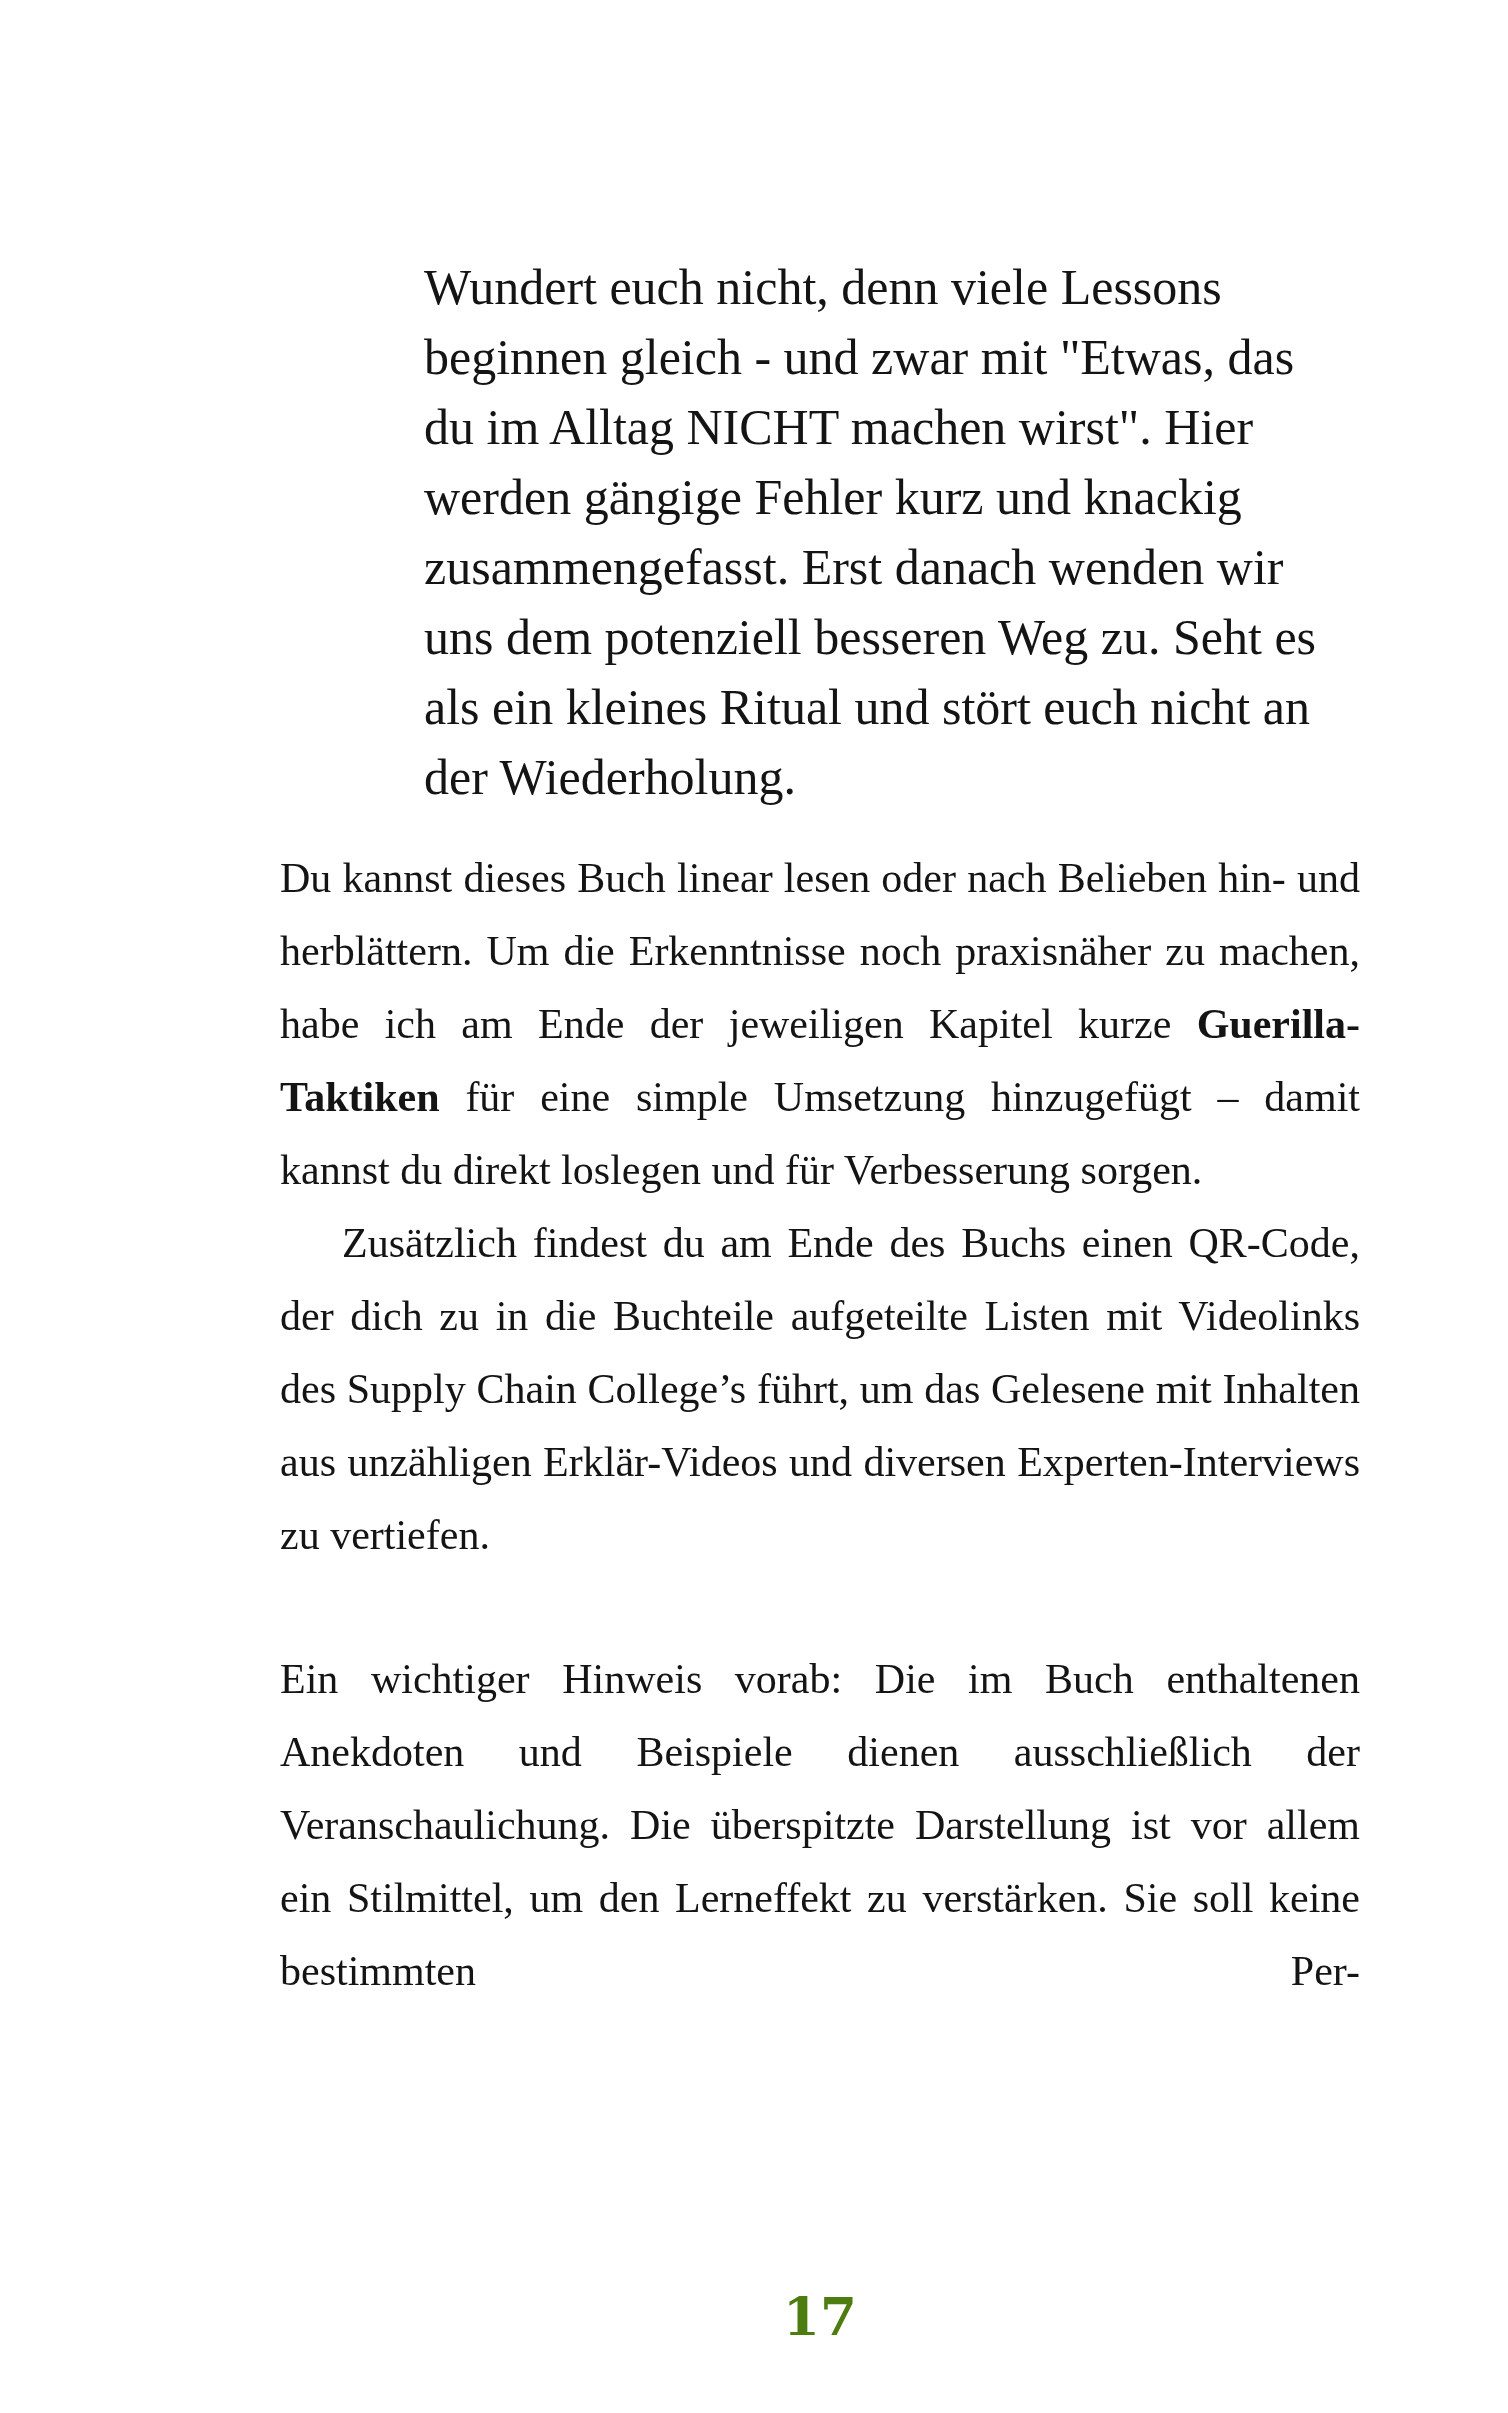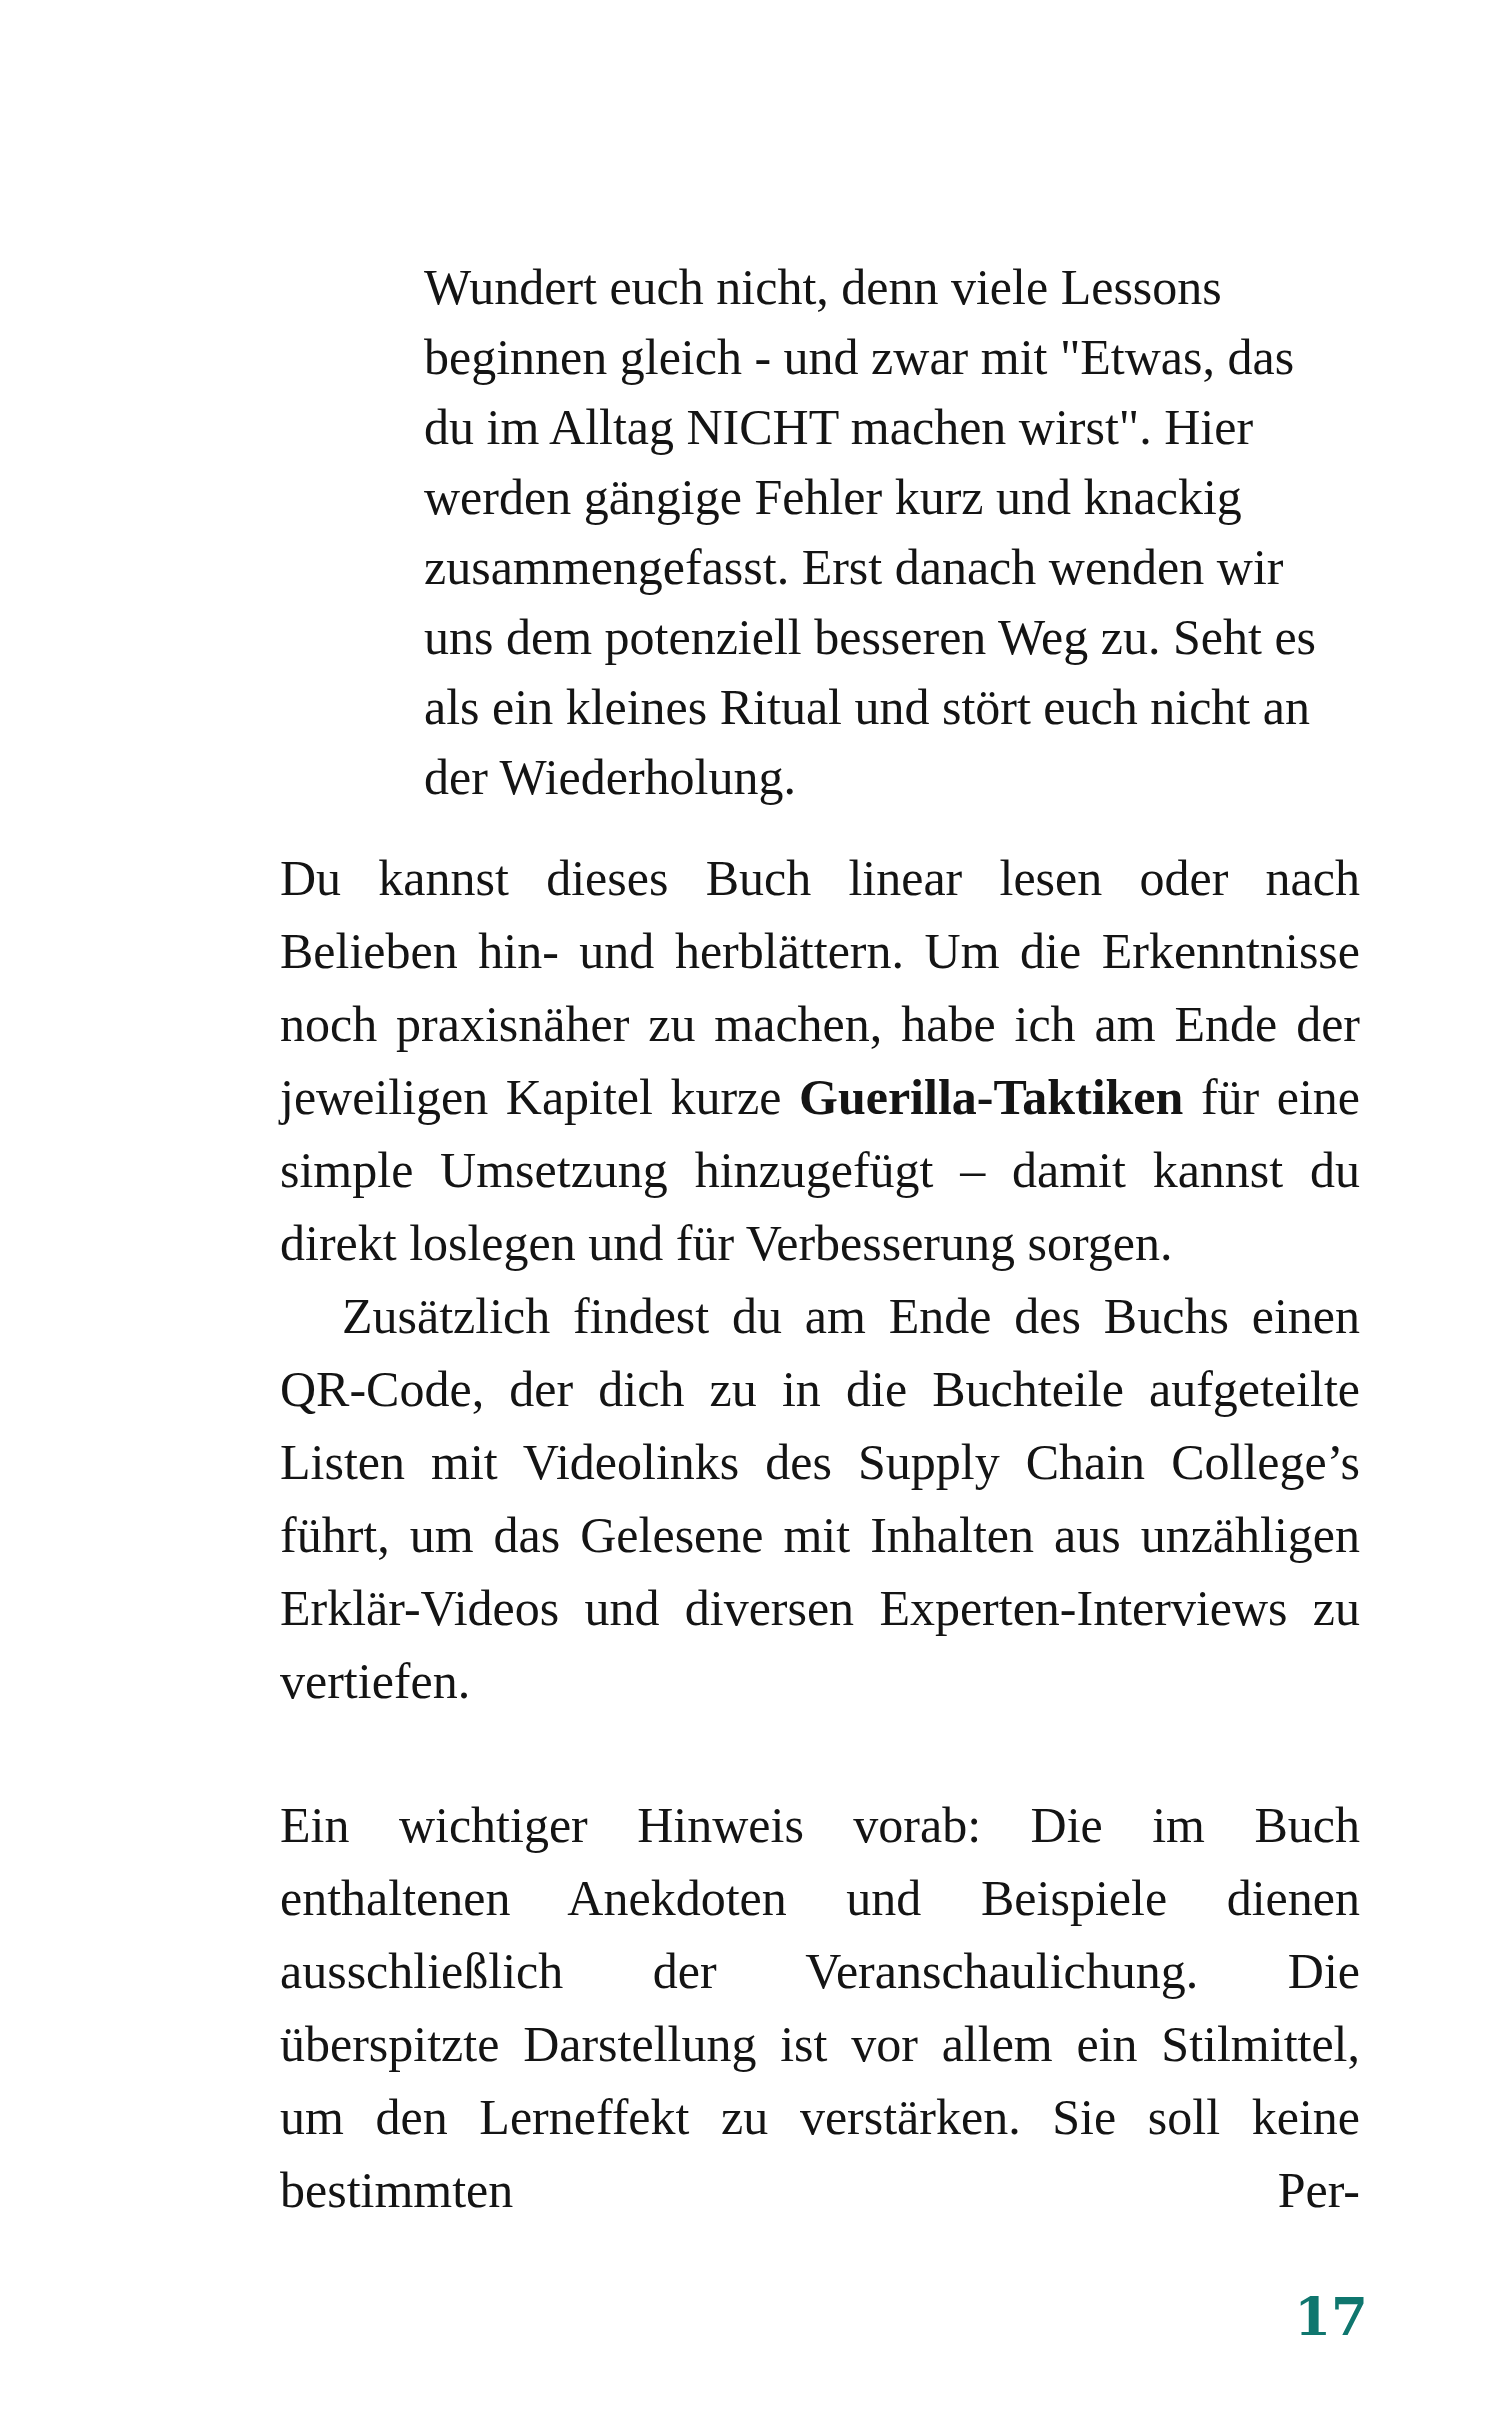--- a/index.html
+++ b/index.html
@@ -36,7 +36,7 @@
     margin: 16px;
   }
   .para {
-    font-size: 50px;
+    font-size: 42px;
     line-height: 73px;
     text-align: justify;
     margin: 0;

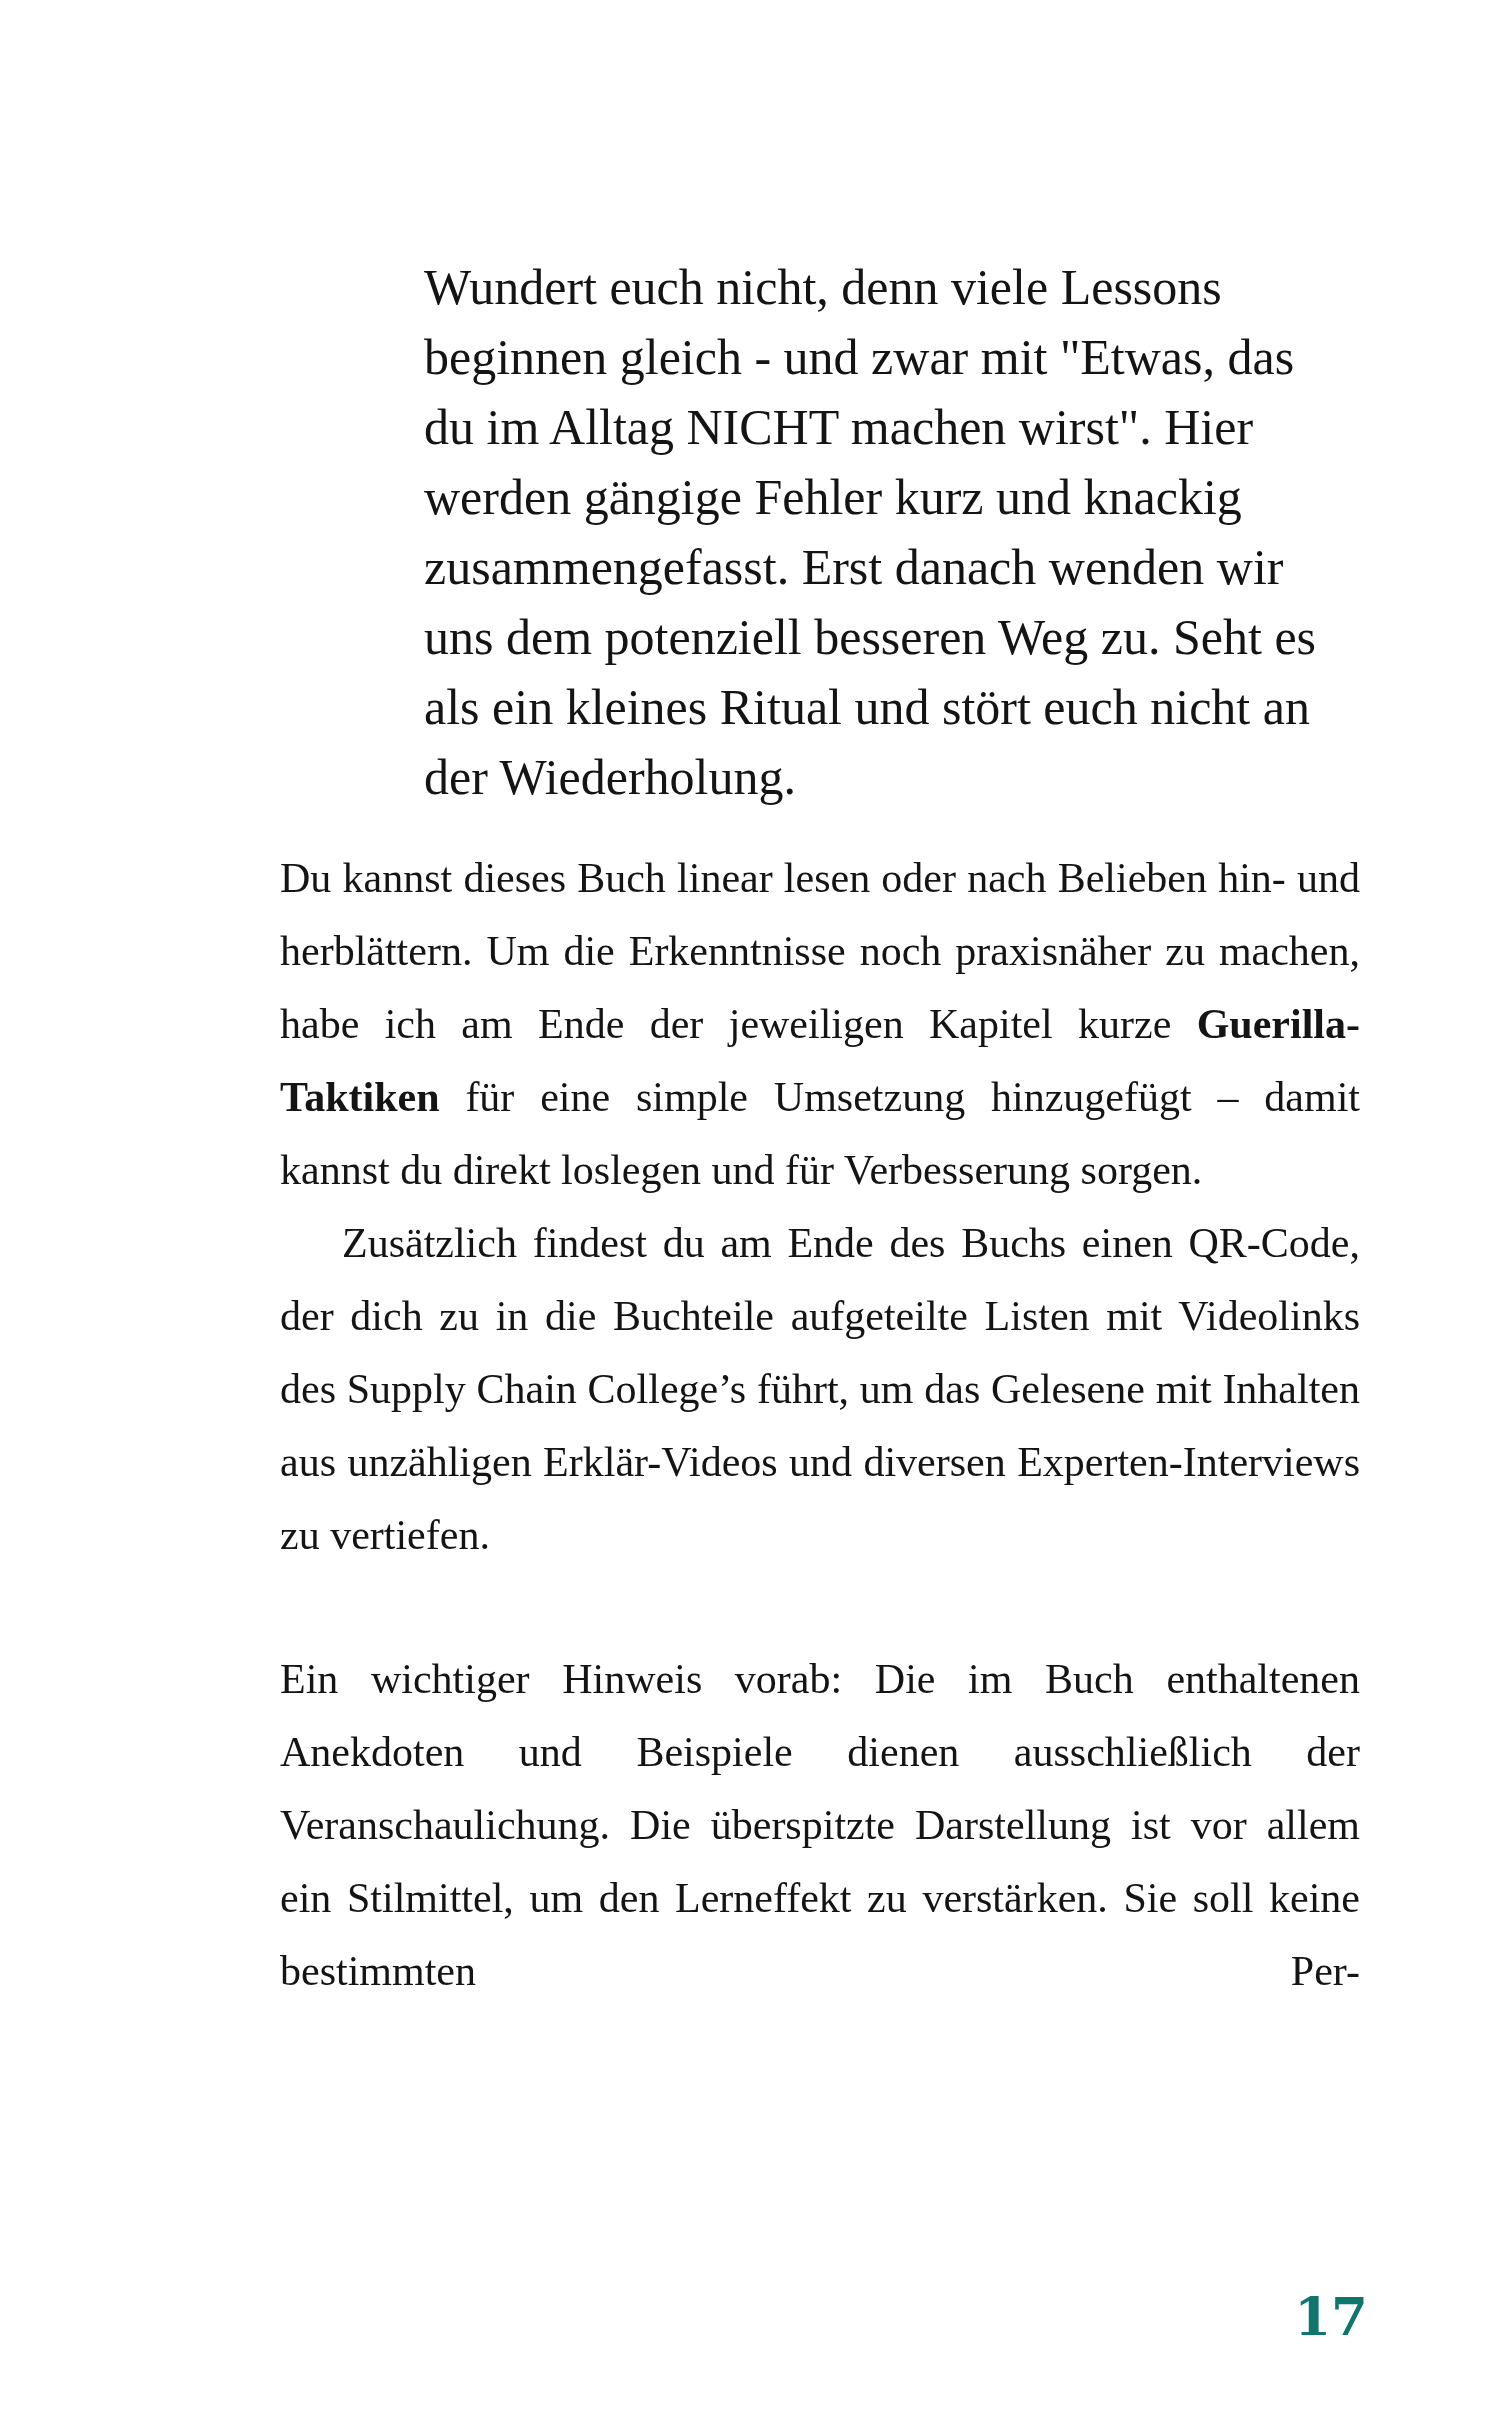--- a/index.html
+++ b/index.html
@@ -58,14 +58,14 @@
   }
   .page-number {
     position: absolute;
-    left: 288px;
+    left: 280px;
     top: 2285px;
     width: 1080px;
-    text-align: right;
+    text-align: center;
     font-family: "DejaVu Serif", serif;
     font-weight: bold;
     font-size: 53px;
-    color: #0f766e;
+    color: #4d7c0f;
   }
 </style>
 </head>

